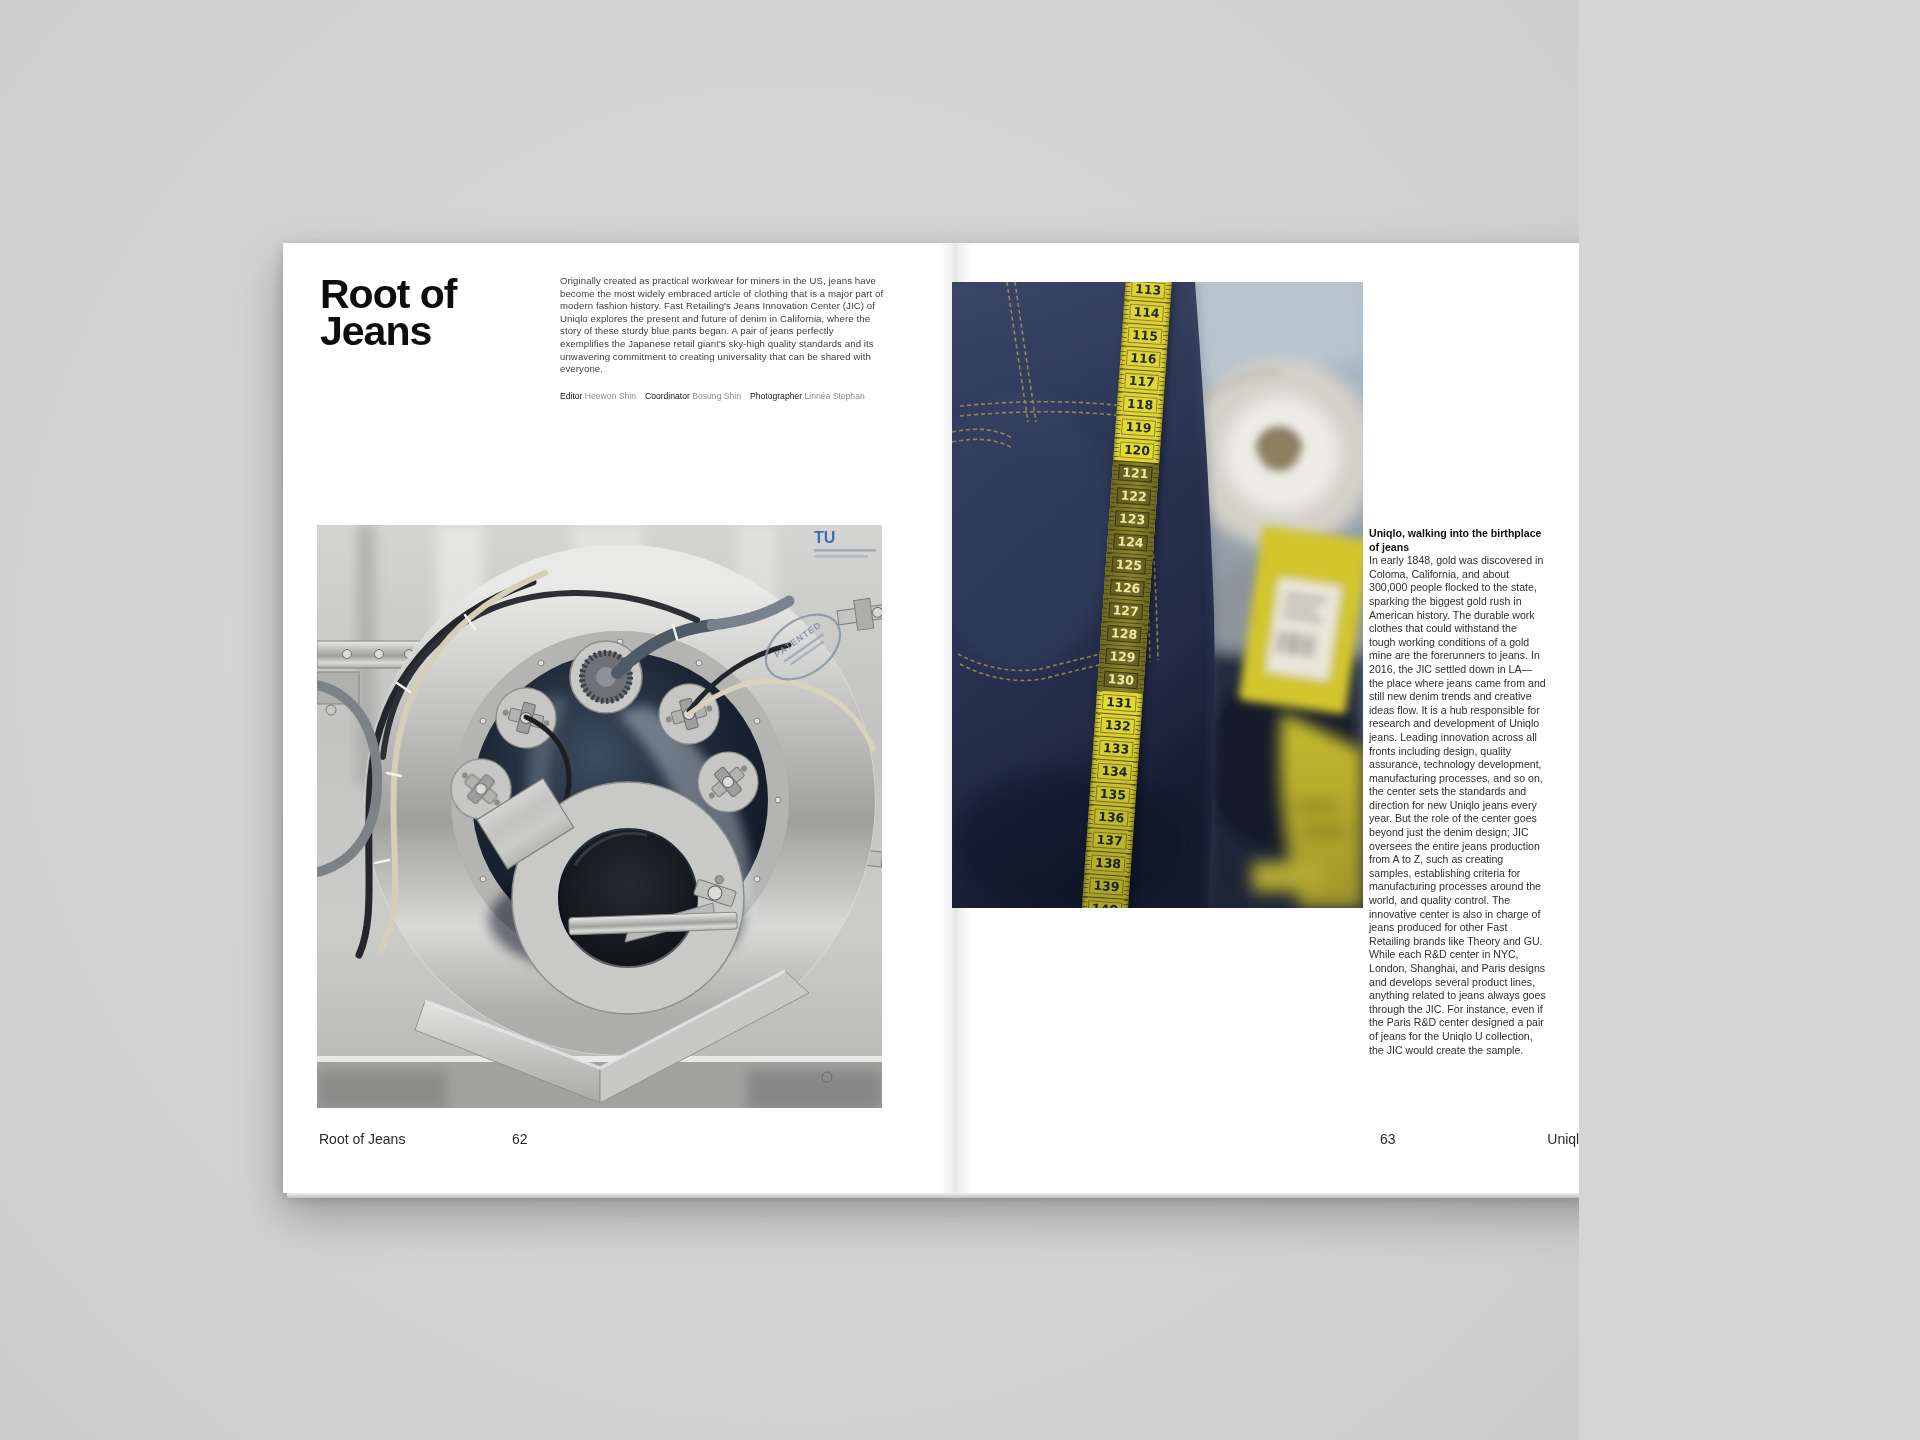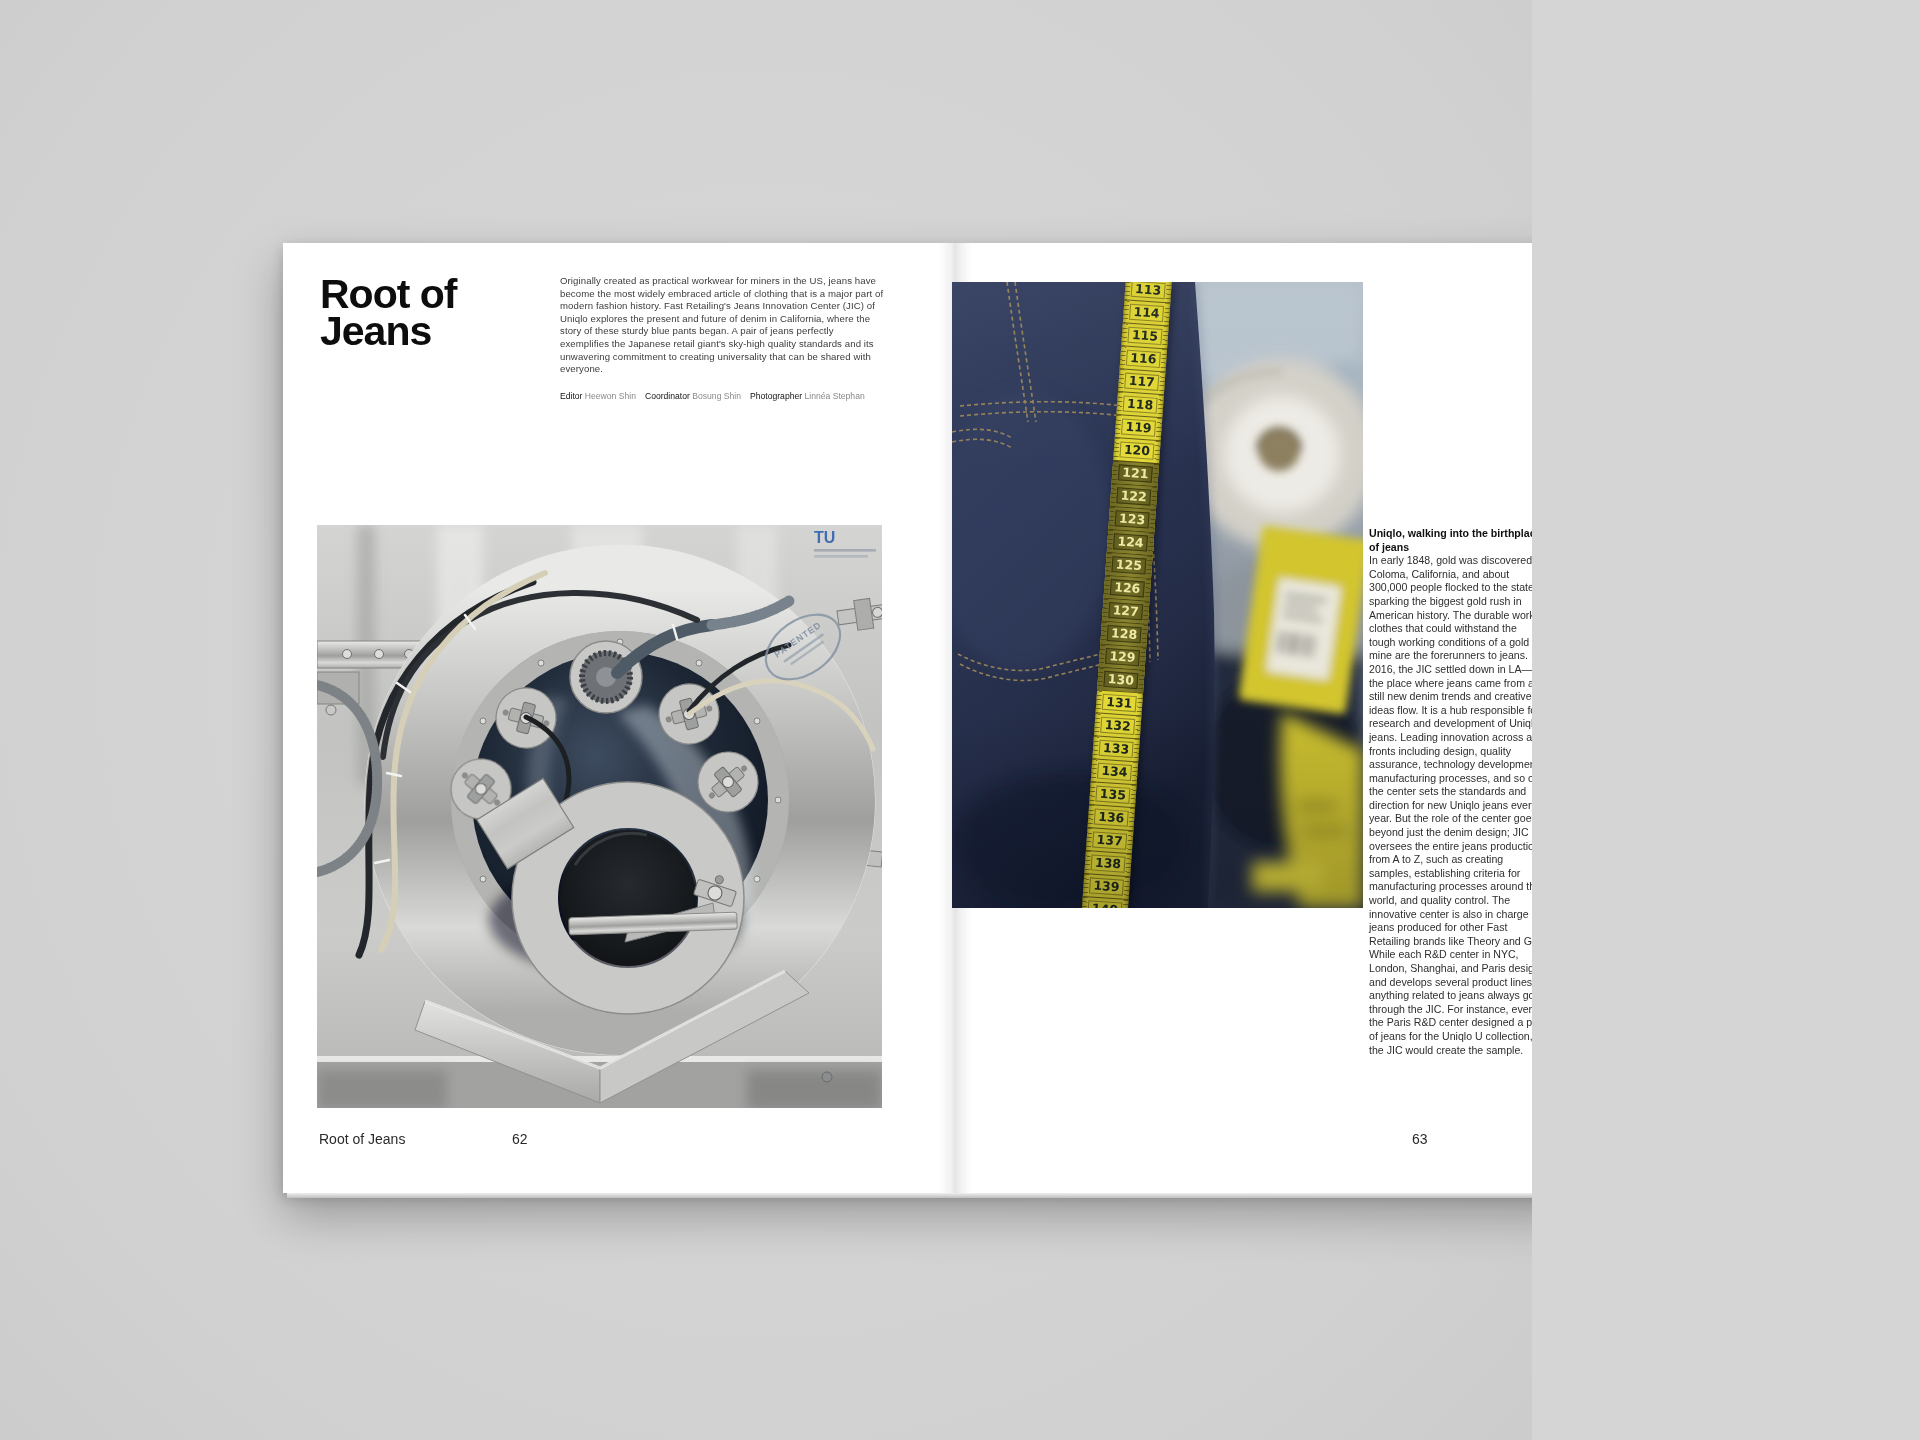--- a/index.html
+++ b/index.html
@@ -3,7 +3,7 @@
 <meta charset="utf-8">
 <style>
   html,body{margin:0;padding:0;background:#d5d5d5;}
-  .stage{position:relative;width:1532px;height:1440px;background:radial-gradient(ellipse at 50% 45%, #d8d8d8 0%, #d2d2d2 70%, #cccccc 100%);overflow:hidden;font-family:"Liberation Sans",sans-serif;}
+  .stage{position:relative;width:1532px;height:1440px;background:radial-gradient(ellipse at 50% 45%, #d8d8d8 0%, #d2d2d2 70%, #cccccc 100%);overflow:hidden;font-family:"Liberation Sans",sans-serif;padding-left:47px;}
   .spread{position:absolute;left:283px;top:243px;width:1340px;height:950px;background:#ffffff;
     box-shadow:0 22px 45px rgba(0,0,0,0.28), 0 5px 12px rgba(0,0,0,0.18);}
   

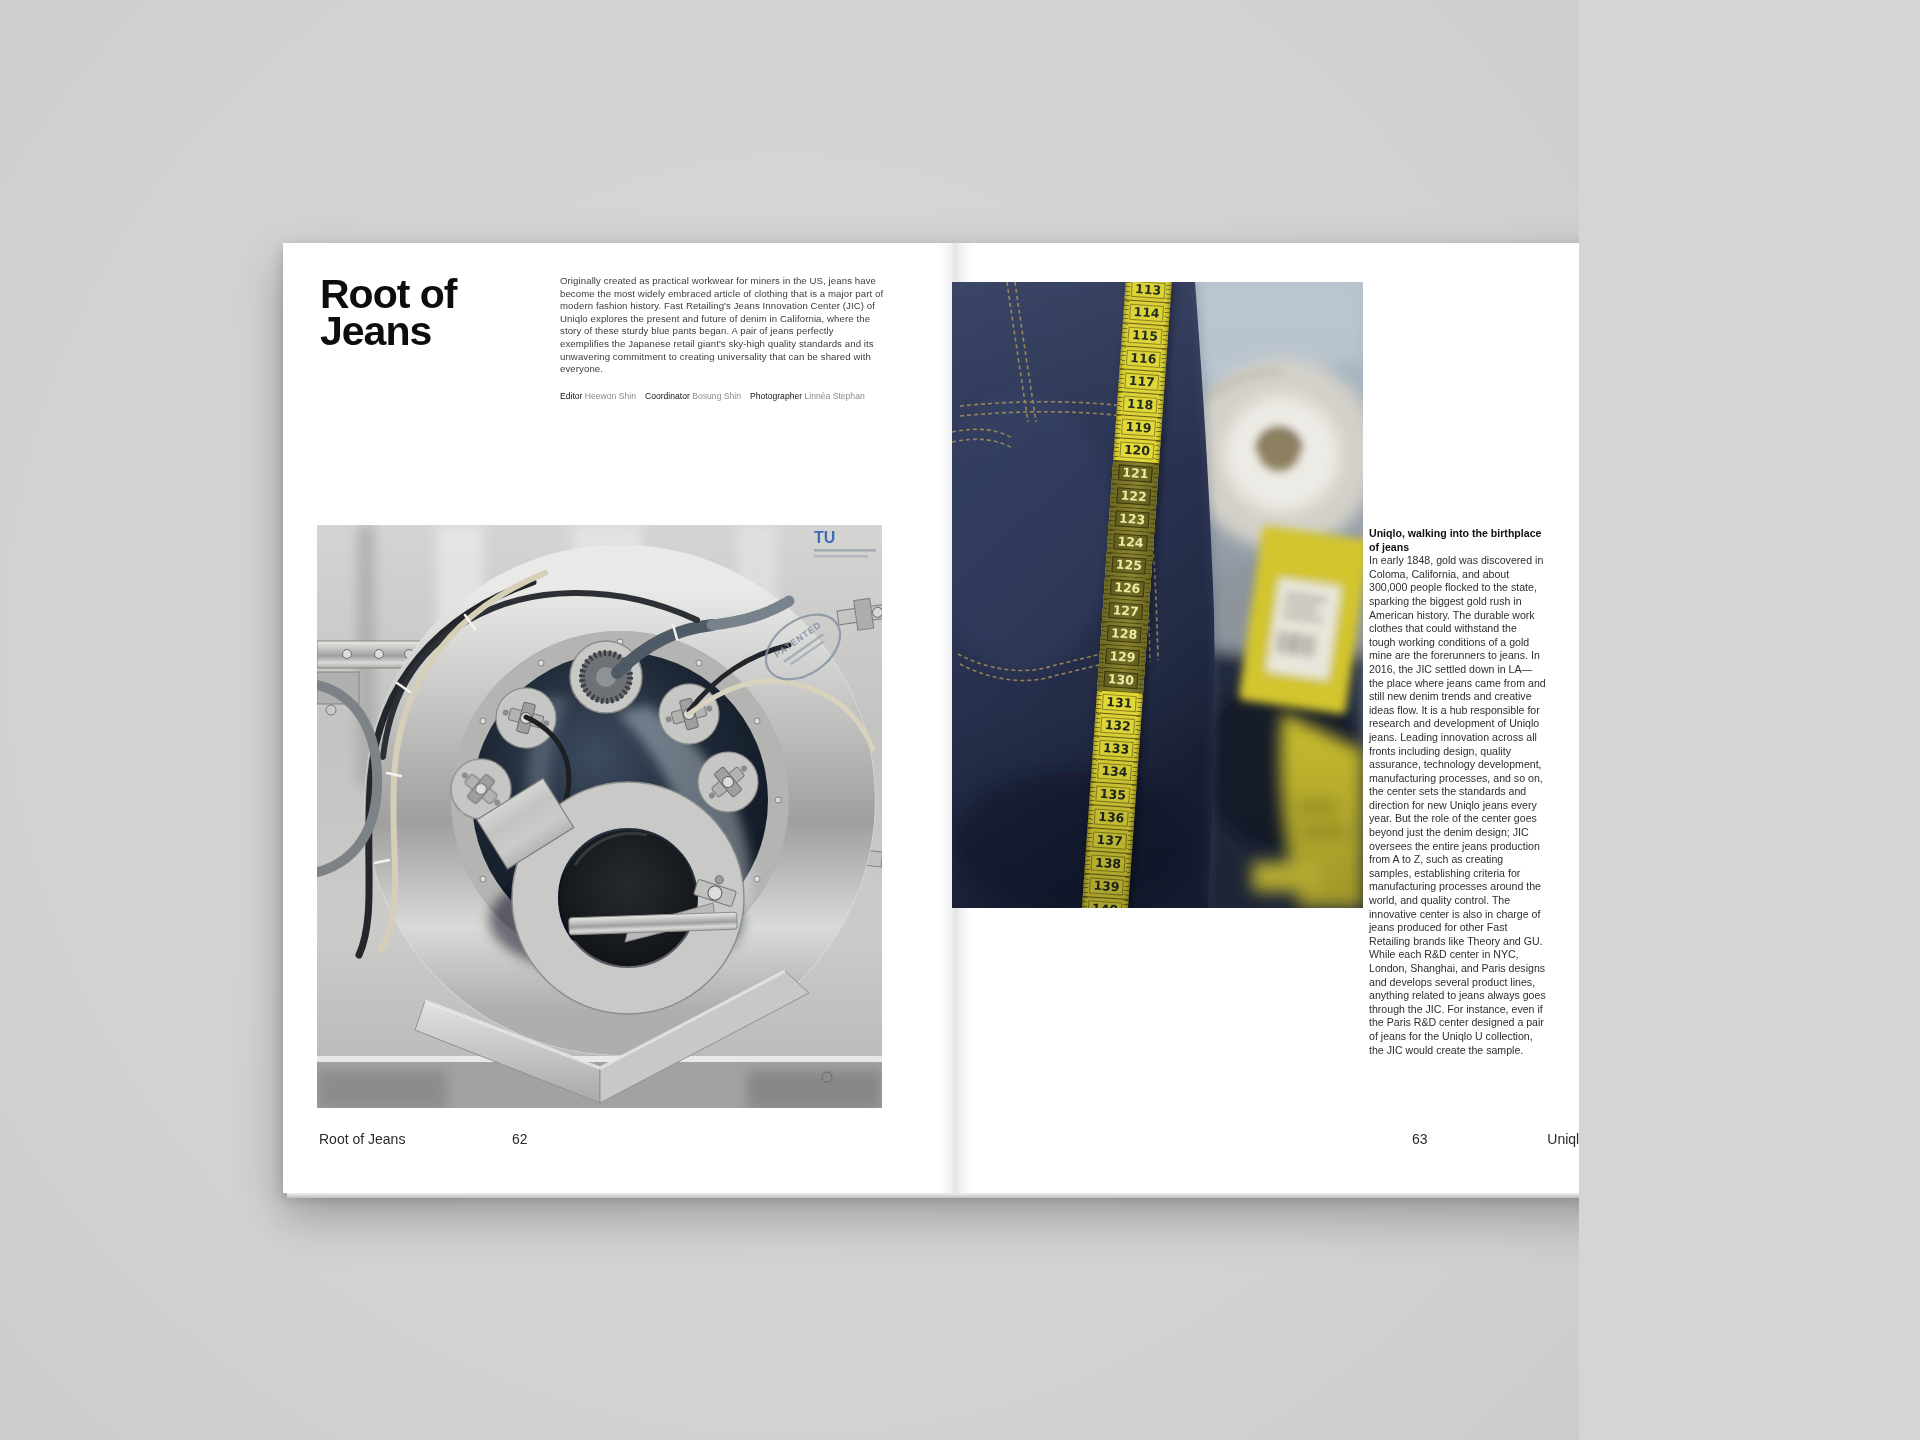--- a/index.html
+++ b/index.html
@@ -25,7 +25,7 @@
   .col-right{position:absolute;left:1086px;top:284px;width:177px;font-size:10.6px;line-height:13.6px;color:#2e2e2e;z-index:2;}
   .col-right h3{margin:0;font-size:10.6px;line-height:13.6px;color:#0f0f0f;}
   .footer-item{position:absolute;top:888px;font-size:14px;color:#2a2a2a;z-index:2;}
-  .f-sec{left:36px;} .f-p62{left:229px;text-align:right;} .f-p63{left:1097px;margin-left:32px;} .f-brand{right:36px;}
+  .f-sec{left:36px;} .f-p62{left:229px;text-align:right;} .f-p63{left:1097px;} .f-brand{right:36px;}
   
   #tape{position:absolute;left:174px;top:-4px;width:46px;height:648px;z-index:3;
     transform:rotate(4deg);transform-origin:50% 0;

